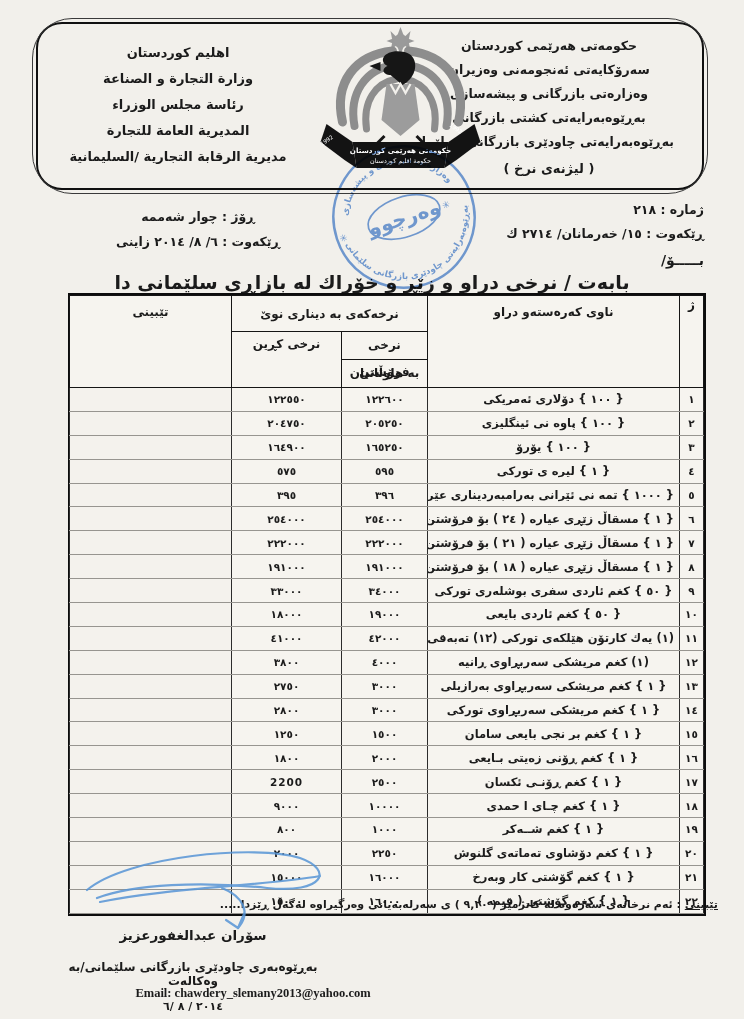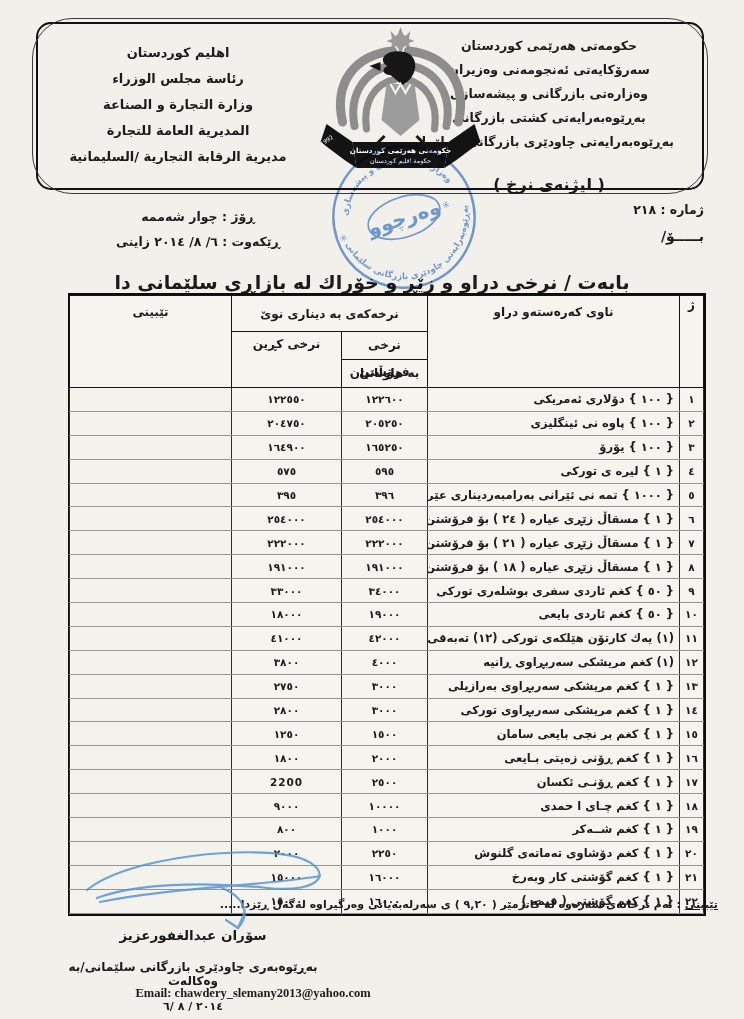--- a/index.html
+++ b/index.html
@@ -8,7 +8,7 @@
         overflow:hidden;direction:rtl;}
   
   .header-box{position:absolute;left:36px;top:22px;width:664px;height:164px;
-              border:2.5px solid #101010;border-radius:15px;background:transparent;text-decoration:underline;}
+              border:2.5px solid #101010;border-radius:26px;background:transparent;text-decoration:underline;}
   .header-box::before{content:"";position:absolute;inset:-6px;border:1px solid #3a3a3a;
               border-radius:40px;pointer-events:none;}
   .hdr-col{position:absolute;text-align:center;font-weight:bold;}

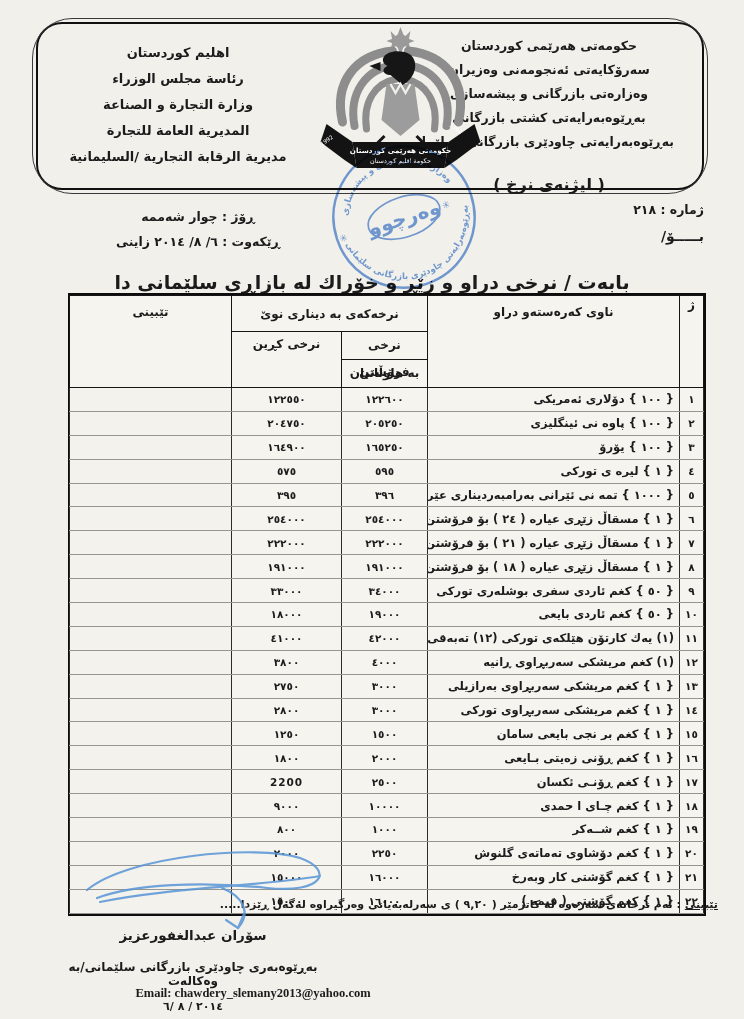--- a/index.html
+++ b/index.html
@@ -72,8 +72,8 @@
   <div class="header-box">
     <div class="hdr-col hdr-left">
       <div class="hdr-line">اهليم كوردستان</div>
+      <div class="hdr-line">وزارة التجارة و الصناعة</div>
       <div class="hdr-line">رئاسة مجلس الوزراء</div>
-      <div class="hdr-line">وزارة التجارة و الصناعة</div>
       <div class="hdr-line">المديرية العامة للتجارة</div>
       <div class="hdr-line">مديرية الرقابة التجارية /السليمانية</div>
     </div>

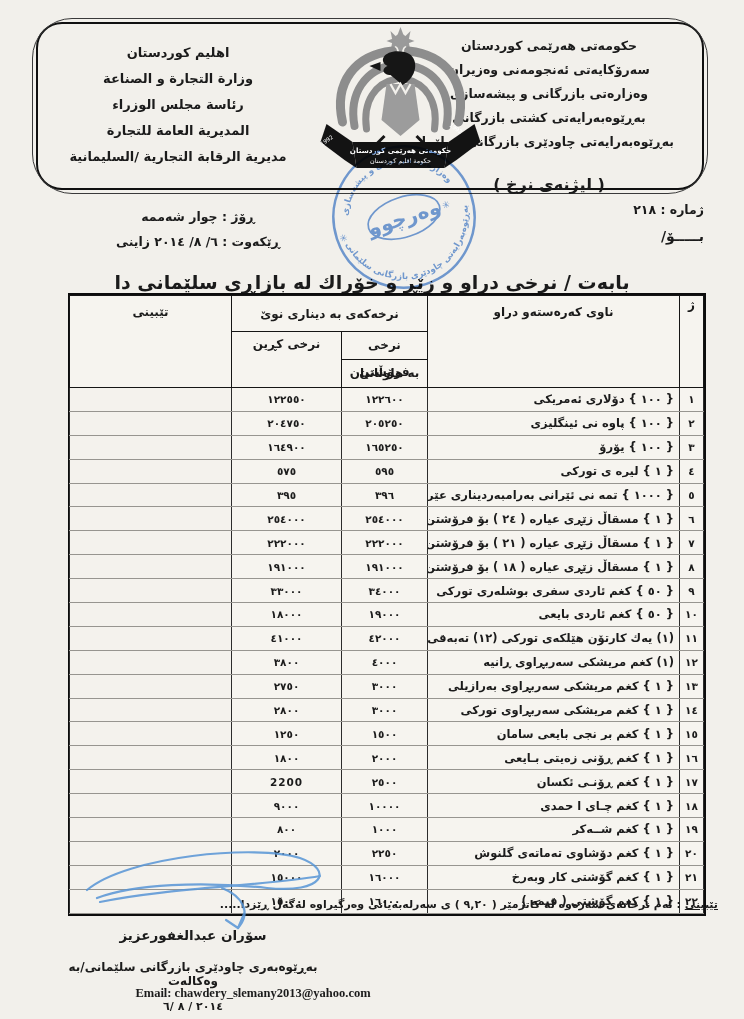--- a/index.html
+++ b/index.html
@@ -15,7 +15,7 @@
   .hdr-left{left:20px;top:16px;width:240px;font-size:13px;line-height:26px;direction:rtl;}
   .hdr-right{right:28px;top:10px;width:250px;font-size:12.5px;line-height:24px;direction:rtl;}
   .hdr-line{white-space:nowrap;}
-  .committee-line{font-size:16px;margin-top:19px;letter-spacing:1px;text-align:center;}
+  .committee-line{font-size:13px;margin-top:3px;letter-spacing:1px;text-align:center;}
   .emblem{position:absolute;left:318px;top:24px;width:165px;height:152px;z-index:2;}
   .stamp{position:absolute;left:320px;top:136px;width:168px;height:162px;z-index:6;
          mix-blend-mode:multiply;}

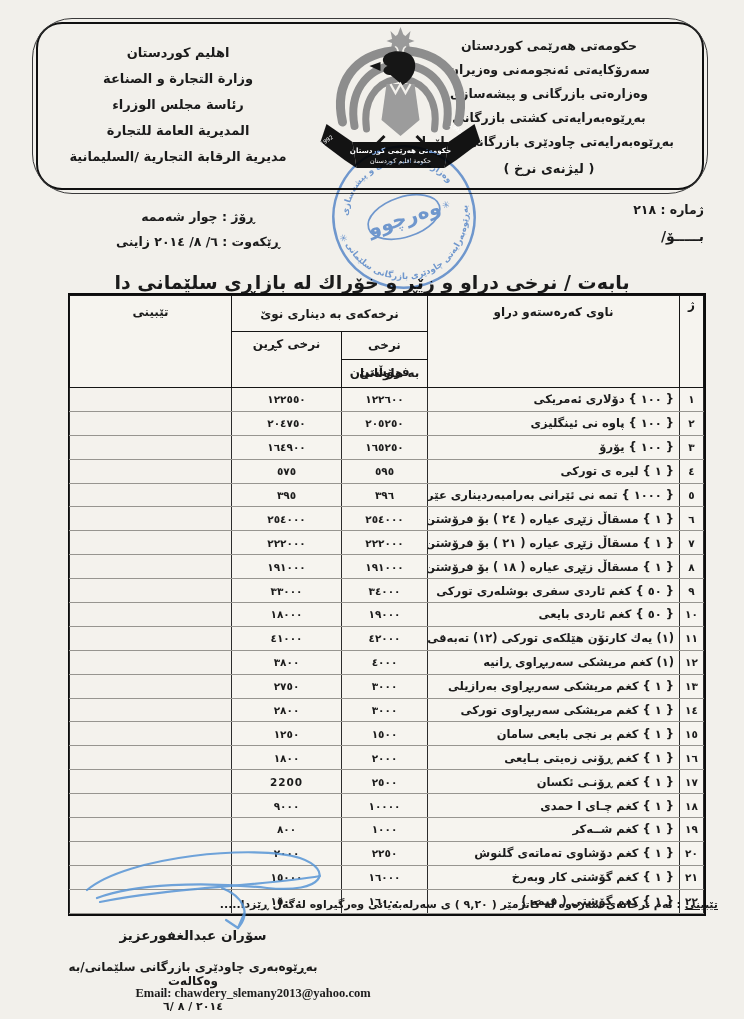--- a/index.html
+++ b/index.html
@@ -158,6 +158,7 @@
   </div>
   <div class="meta-right">
     <div>ژمارە : ٢١٨</div>
+    <div>ڕێكەوت : ١٥/ خەرمانان/ ٢٧١٤ ك</div>
     <div class="to-line">بـــــۆ/</div>
   </div>
 

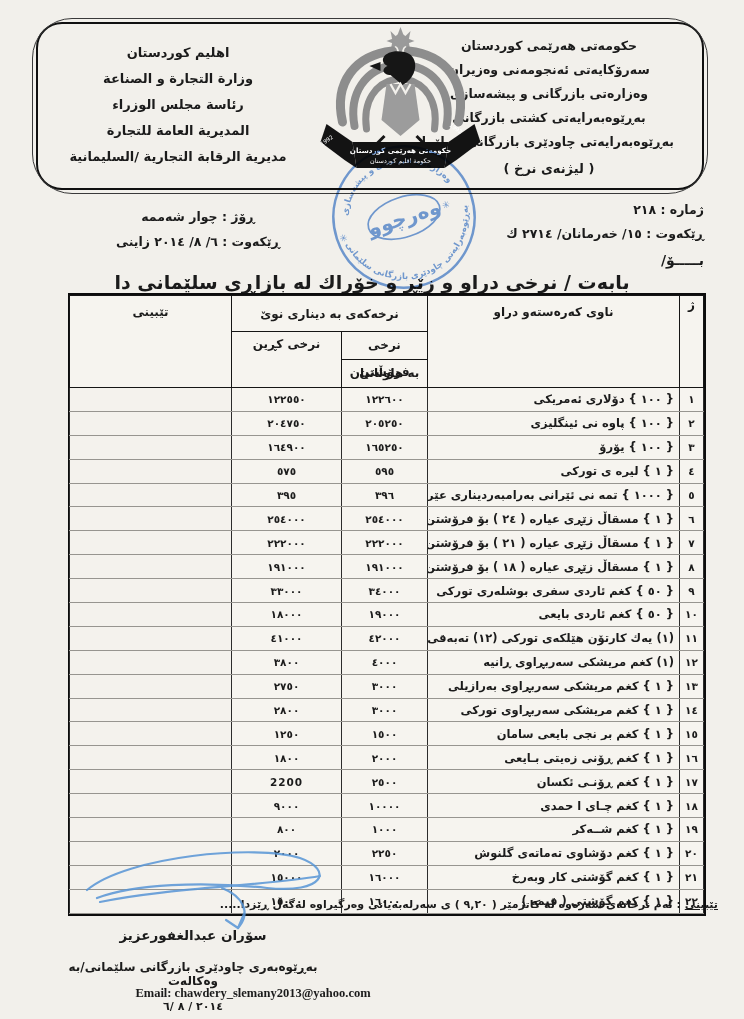--- a/index.html
+++ b/index.html
@@ -44,7 +44,7 @@
   .h-sell .h-sell2{border-top:1.5px solid #151515;}
   .h-buy{vertical-align:top;padding-top:5px !important;}
   td.c-no{text-align:center;font-size:10.5px;padding:0 1px;}
-  td.c-name{font-size:11.5px;}
+  td.c-name{text-align:center;font-size:11.5px;}
   td.c-num{text-align:center;font-size:10.5px;letter-spacing:1px;}
   td.c-note{background:#f4f2ed;}
   

